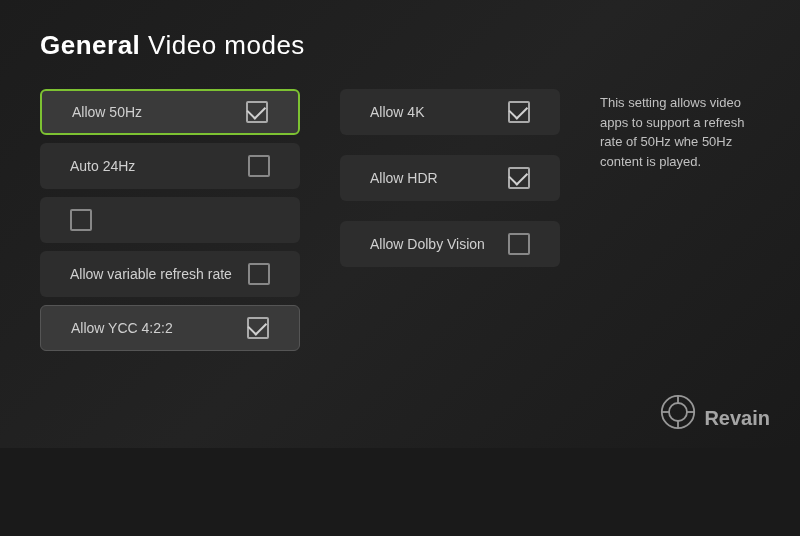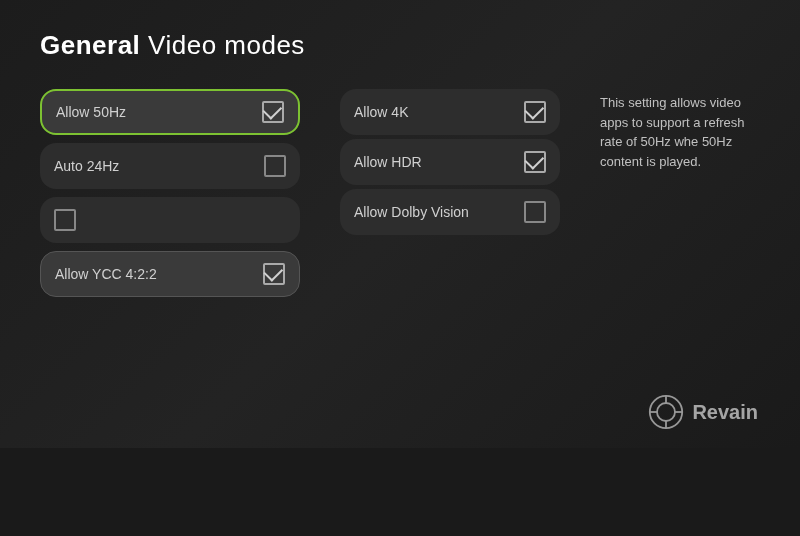--- a/index.html
+++ b/index.html
@@ -68,8 +68,8 @@
       align-items: center;
       justify-content: space-between;
       background: #2d2d2d;
-      border-radius: 16px;
-      padding: 10px 14px;
+      border-radius: 6px;
+      padding: 10px 30px;
       cursor: pointer;
       min-height: 46px;
     }

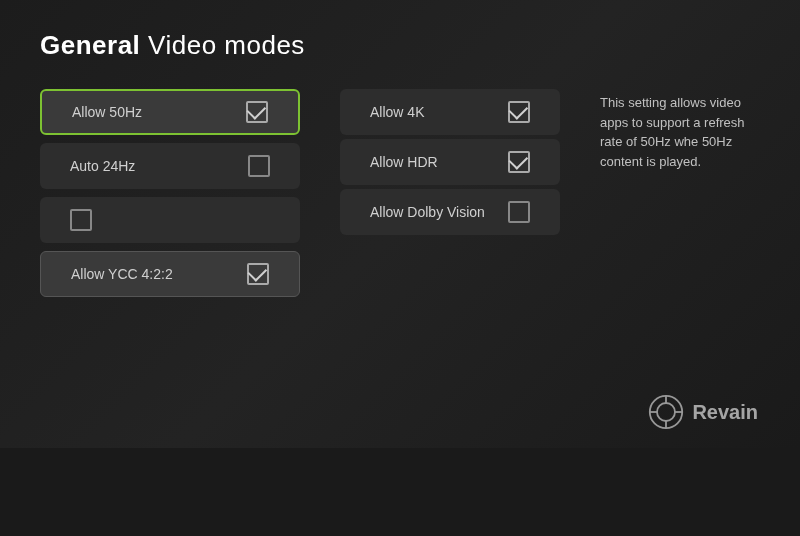--- a/index.html
+++ b/index.html
@@ -52,7 +52,7 @@
     .right-column {
       display: flex;
       flex-direction: column;
-      gap: 4px;
+      gap: 20px;
       width: 220px;
       margin-left: 20px;
     }

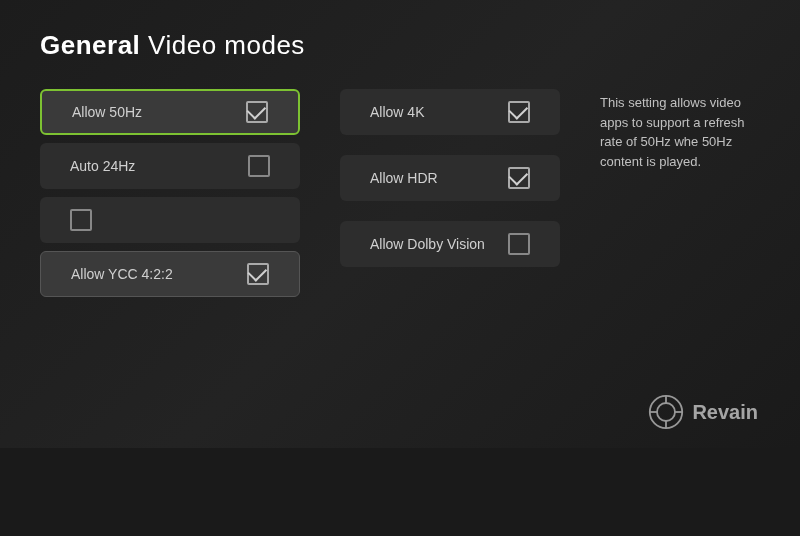--- a/index.html
+++ b/index.html
@@ -174,6 +174,10 @@
         <div class="checkbox"></div>
       </div>
 
+      <div class="setting-item">
+        <span class="setting-label">Allow variable refresh rate</span>
+        <div class="checkbox"></div>
+      </div>
 
       <div class="setting-item highlighted">
         <span class="setting-label">Allow YCC 4:2:2</span>

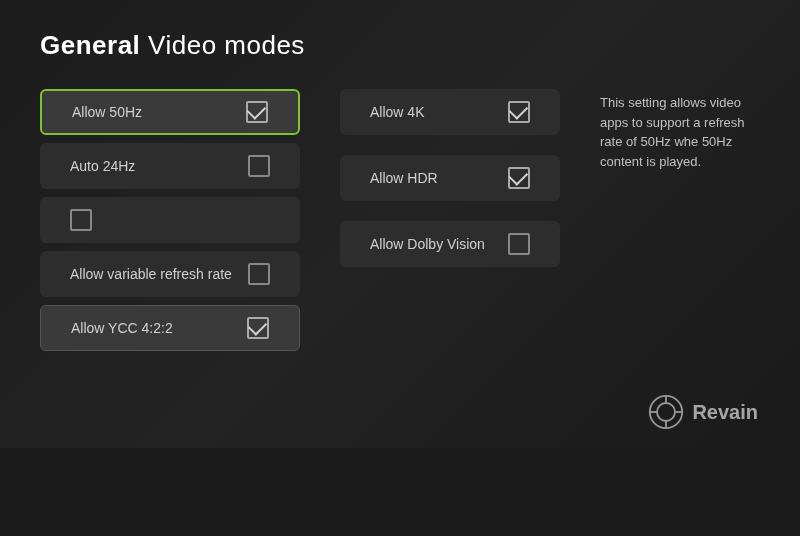--- a/index.html
+++ b/index.html
@@ -126,9 +126,9 @@
     .revain-watermark {
       position: absolute;
       bottom: 18px;
-      right: 42px;
-      display: flex;
-      align-items: center;
+      right: 30px;
+      display: flex;
+      align-items: flex-end;
       gap: 8px;
       opacity: 0.7;
     }

